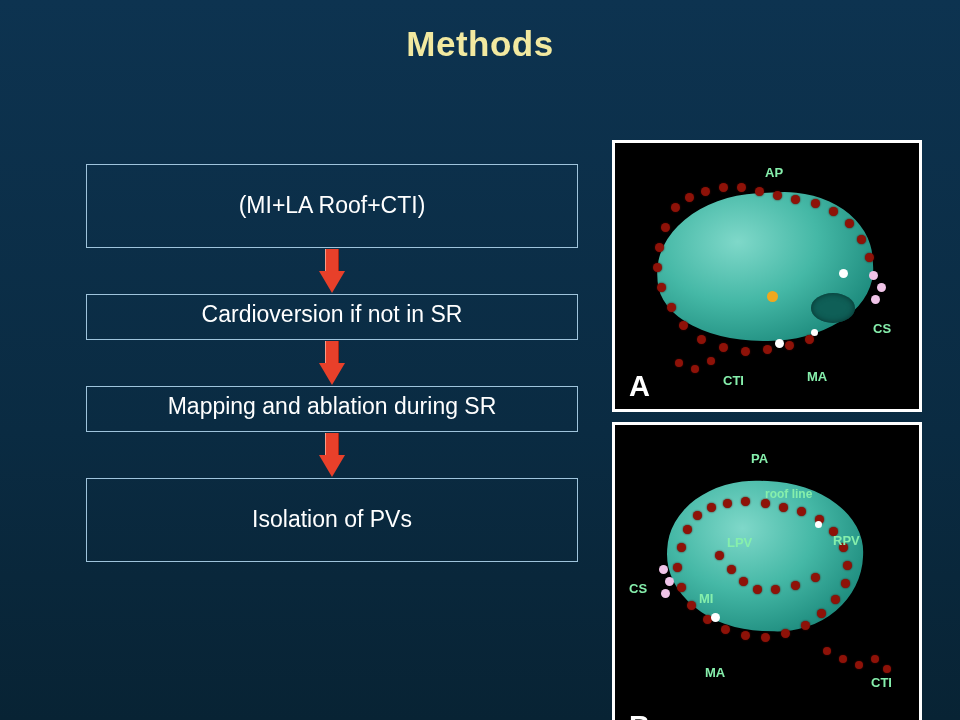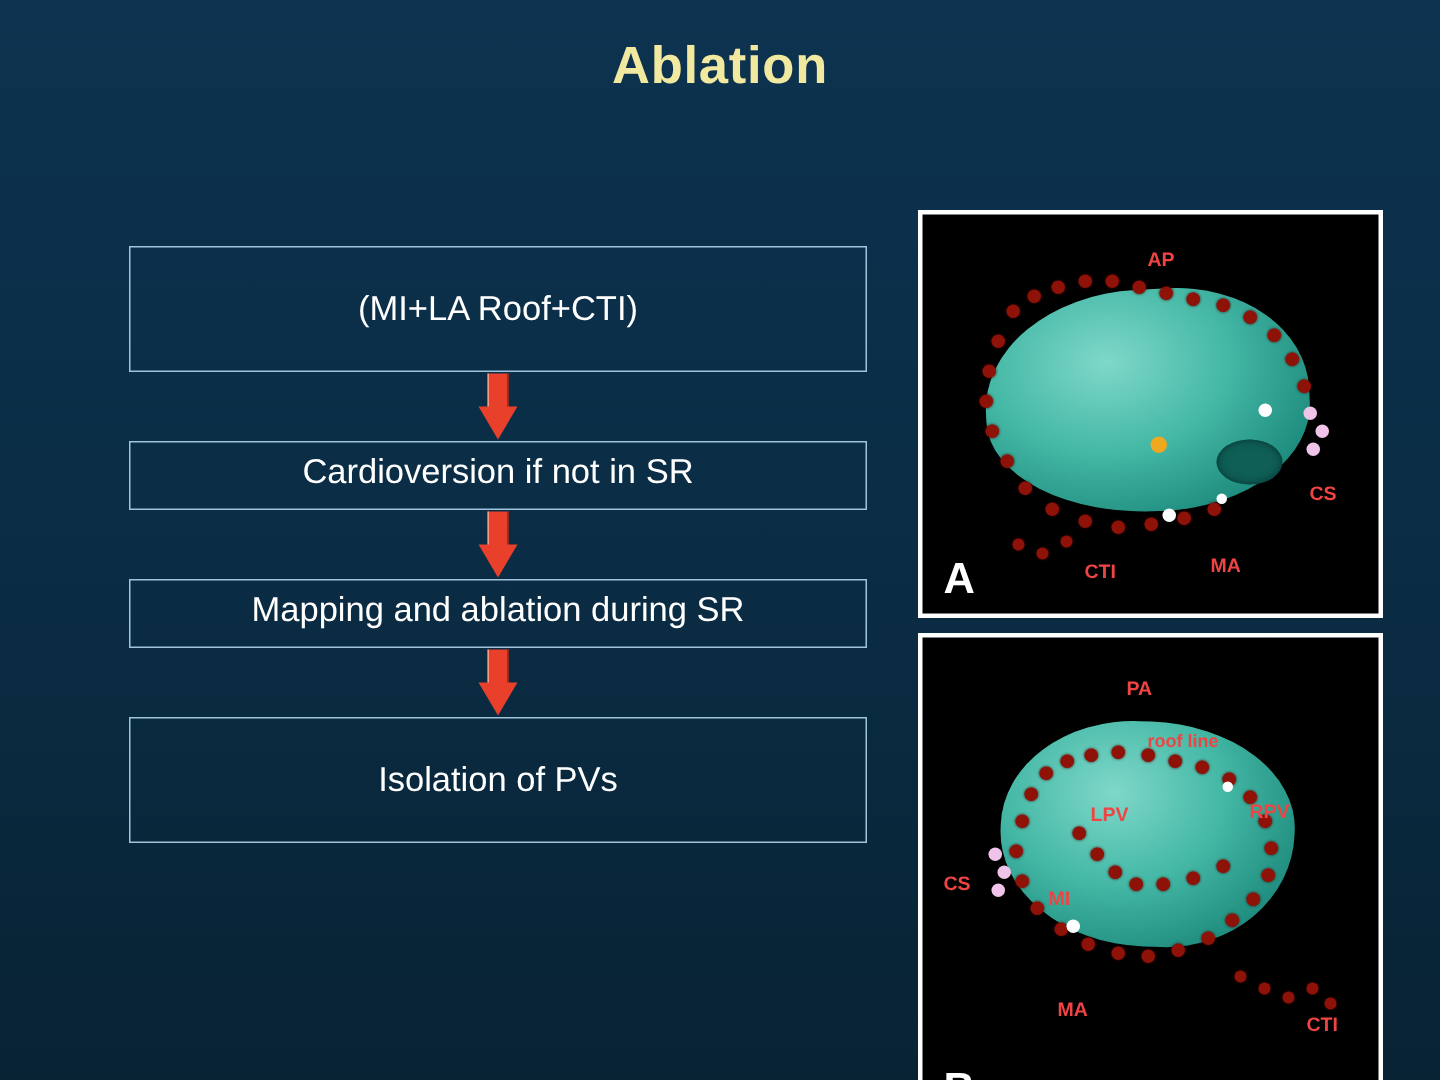--- a/index.html
+++ b/index.html
@@ -159,7 +159,7 @@
 <div class="slide">
 
   <div class="title-block">
-    <div class="title-main">Ablation</div>
+    <div class="title-main">Methods</div>
   </div>
 
   <div class="flow">

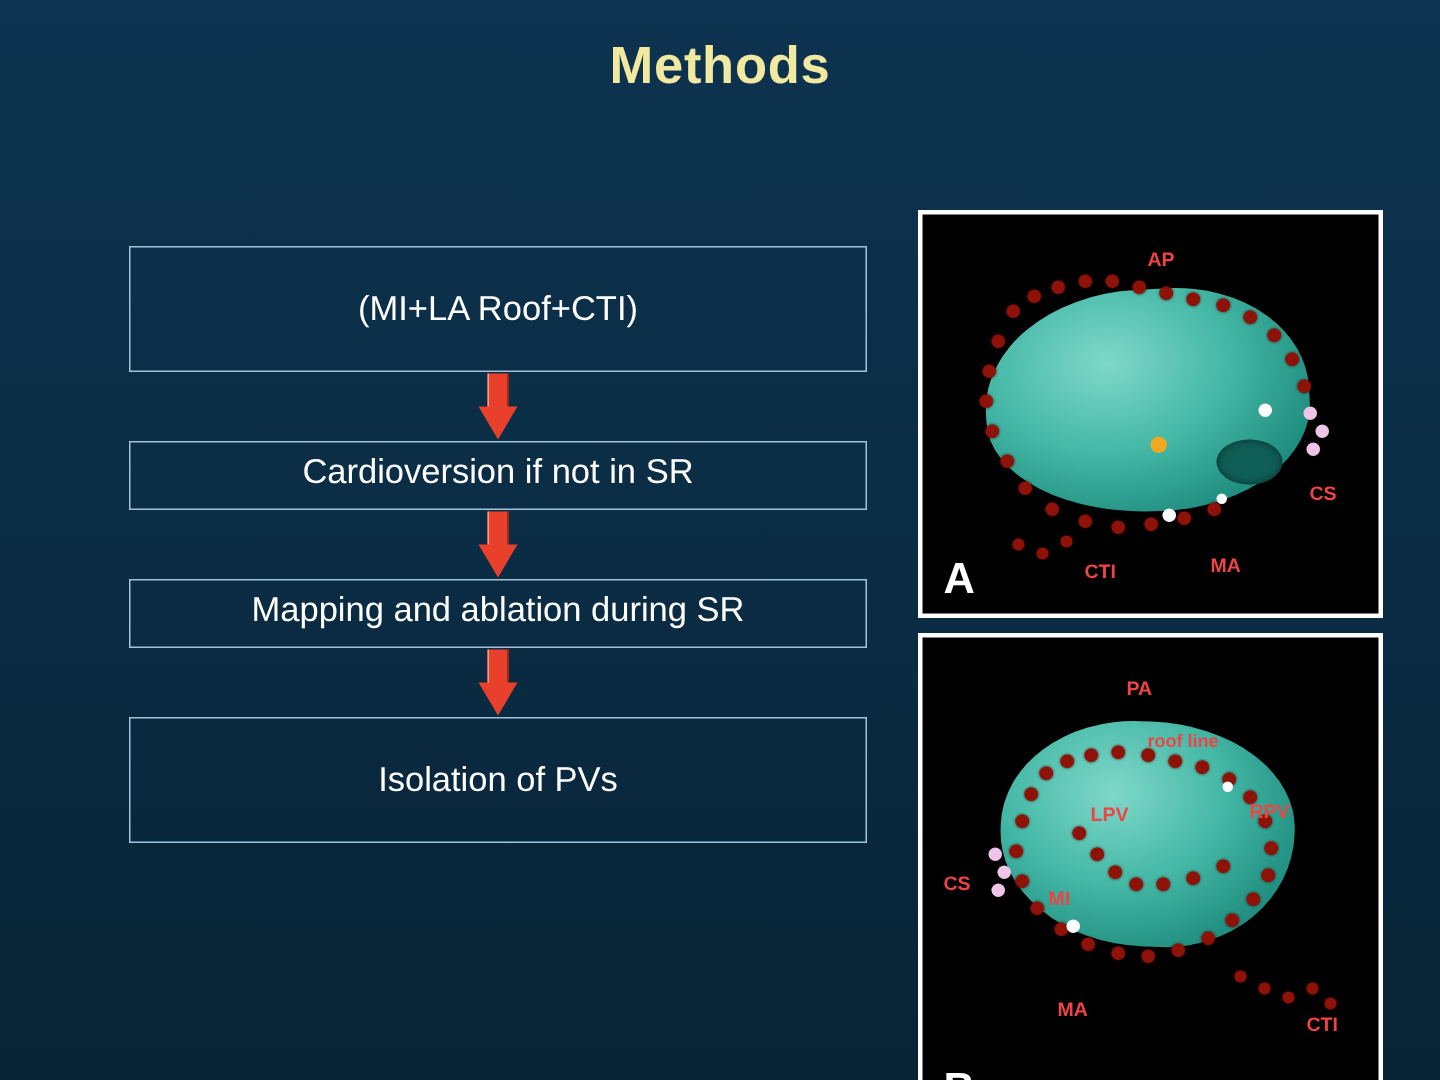--- a/index.html
+++ b/index.html
@@ -117,7 +117,7 @@
   }
   .lbl {
     position: absolute;
-    color: #ef4444;
+    color: #86efac;
     font-size: 13px;
     font-weight: bold;
     white-space: nowrap;

